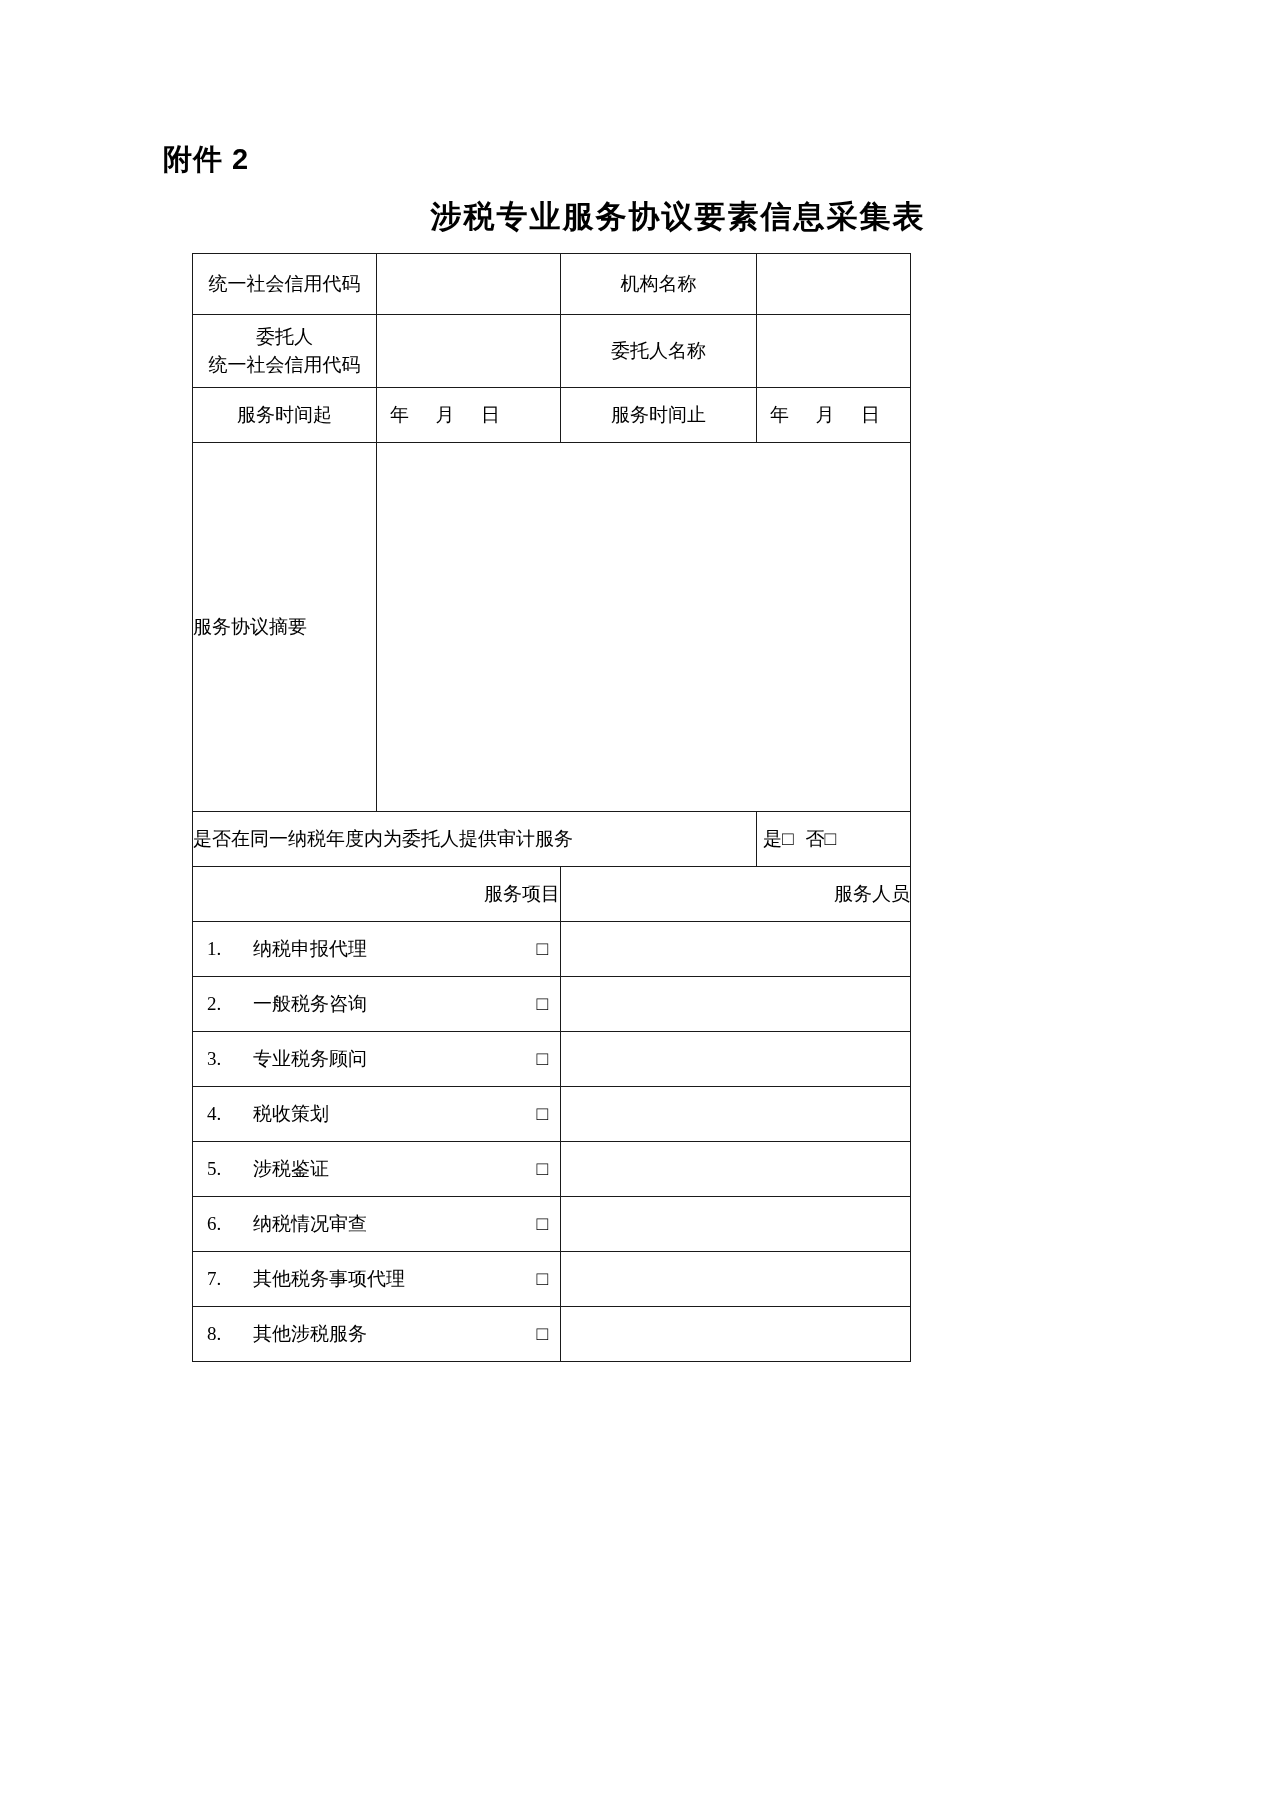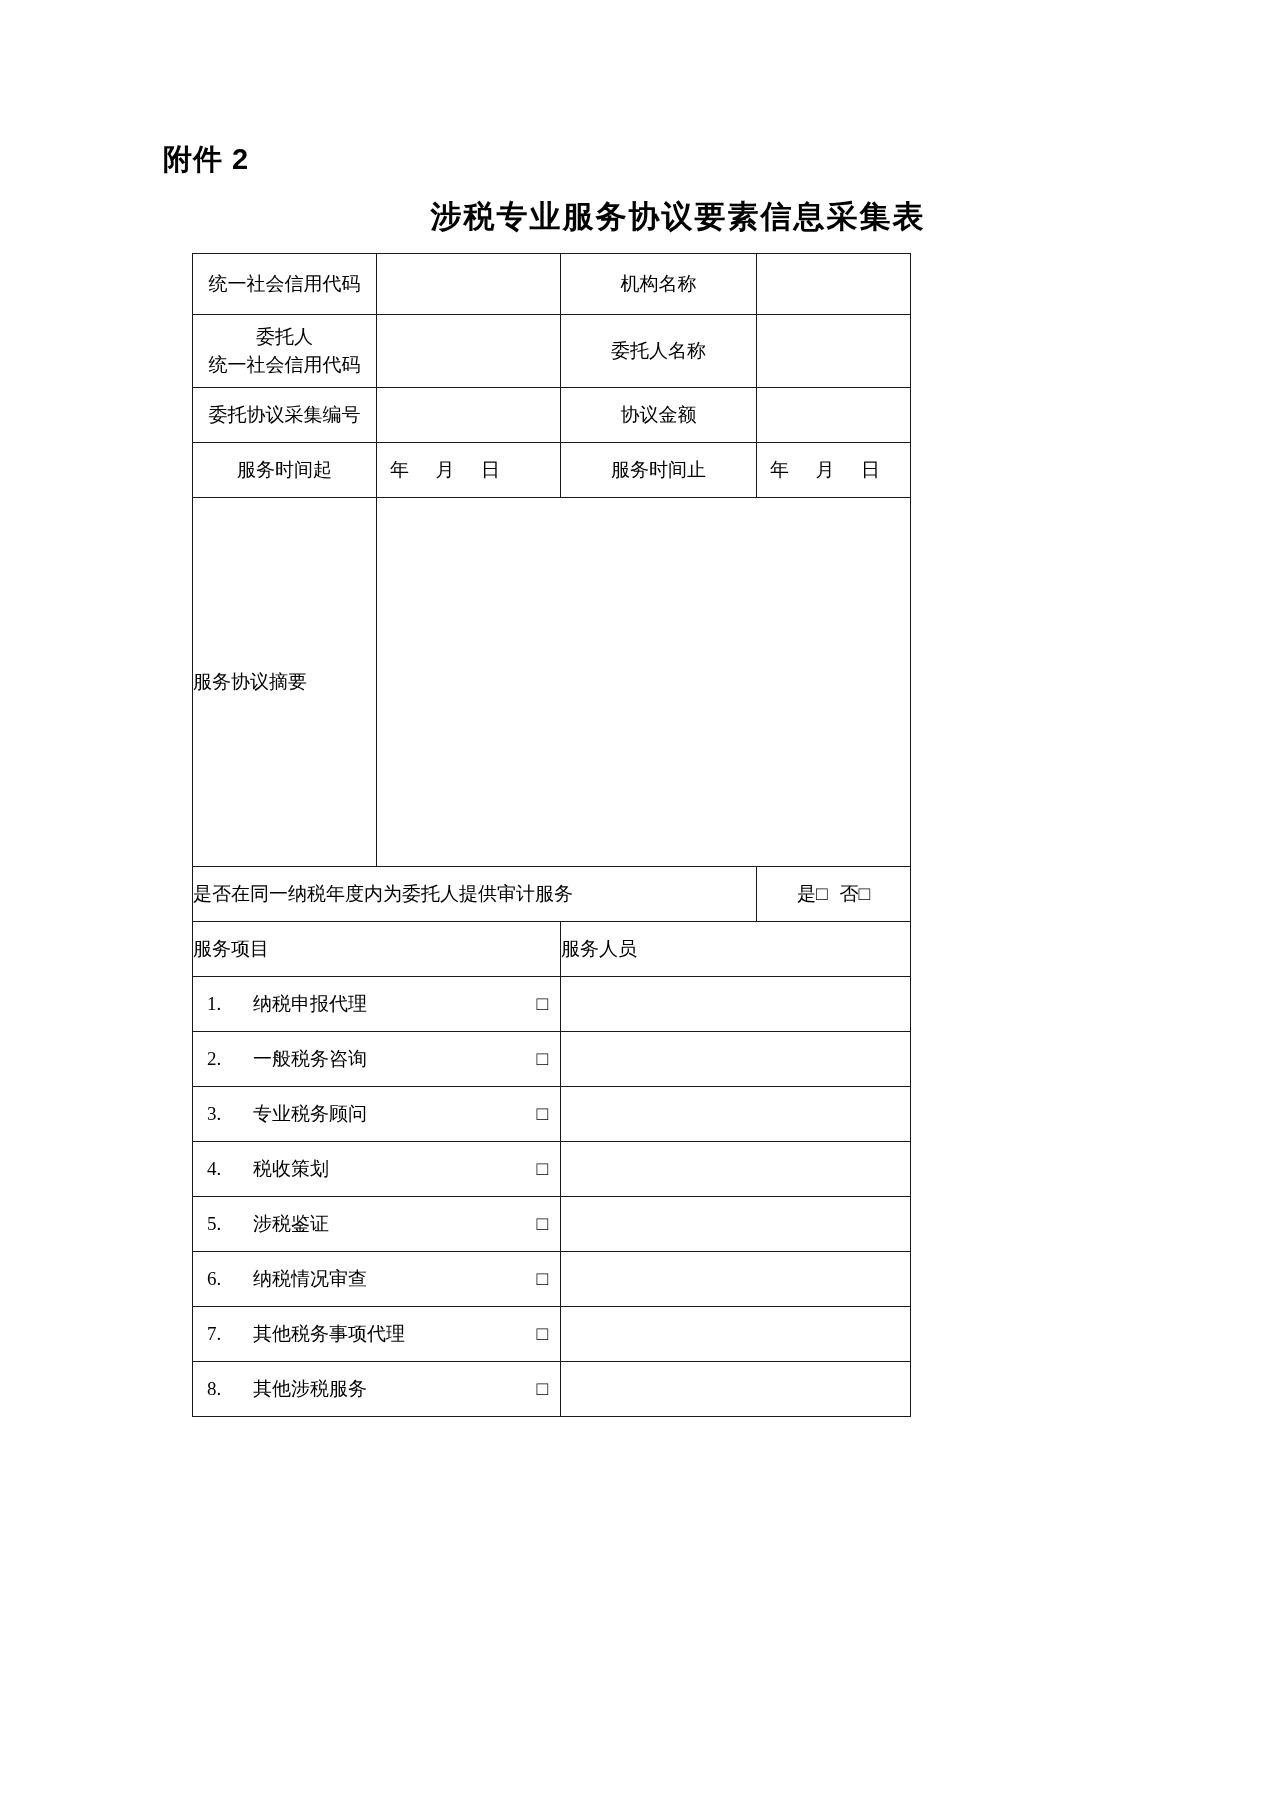--- a/index.html
+++ b/index.html
@@ -154,12 +154,6 @@
         <td class="c-center"></td>
       </tr>
 
-      <tr class="h-row3">
-        <td class="lbl">委托协议采集编号</td>
-        <td class="c-center"></td>
-        <td class="lbl">协议金额</td>
-        <td class="c-center"></td>
-      </tr>
 
       <tr class="h-row4">
         <td class="lbl">服务时间起</td>

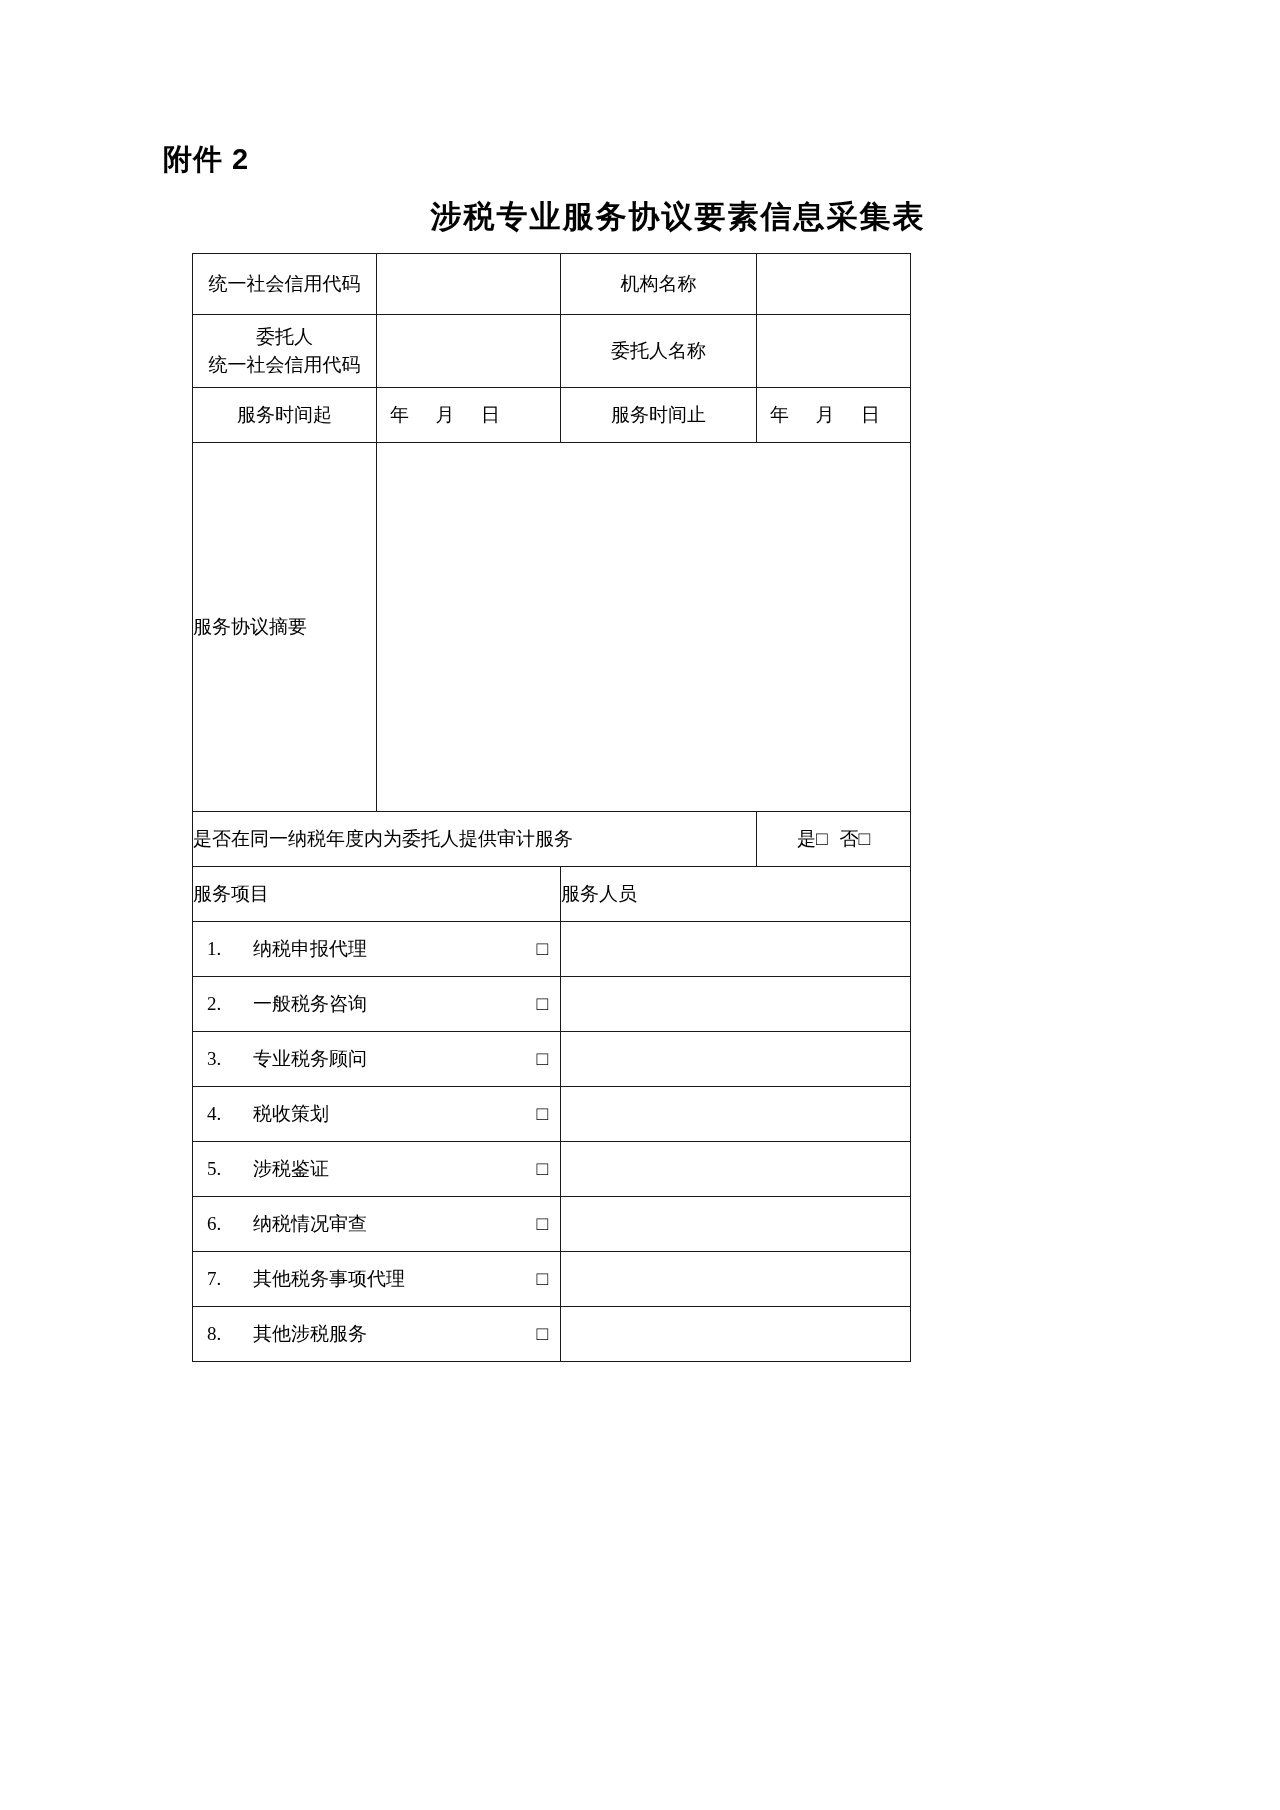--- a/index.html
+++ b/index.html
@@ -92,7 +92,7 @@
     margin-left: 20px;
   }
   .audit-opts {
-    text-align: center;
+    text-align: left;
     white-space: nowrap;
   }
   .audit-opts .opt { display: inline-block; padding: 0 6px; }

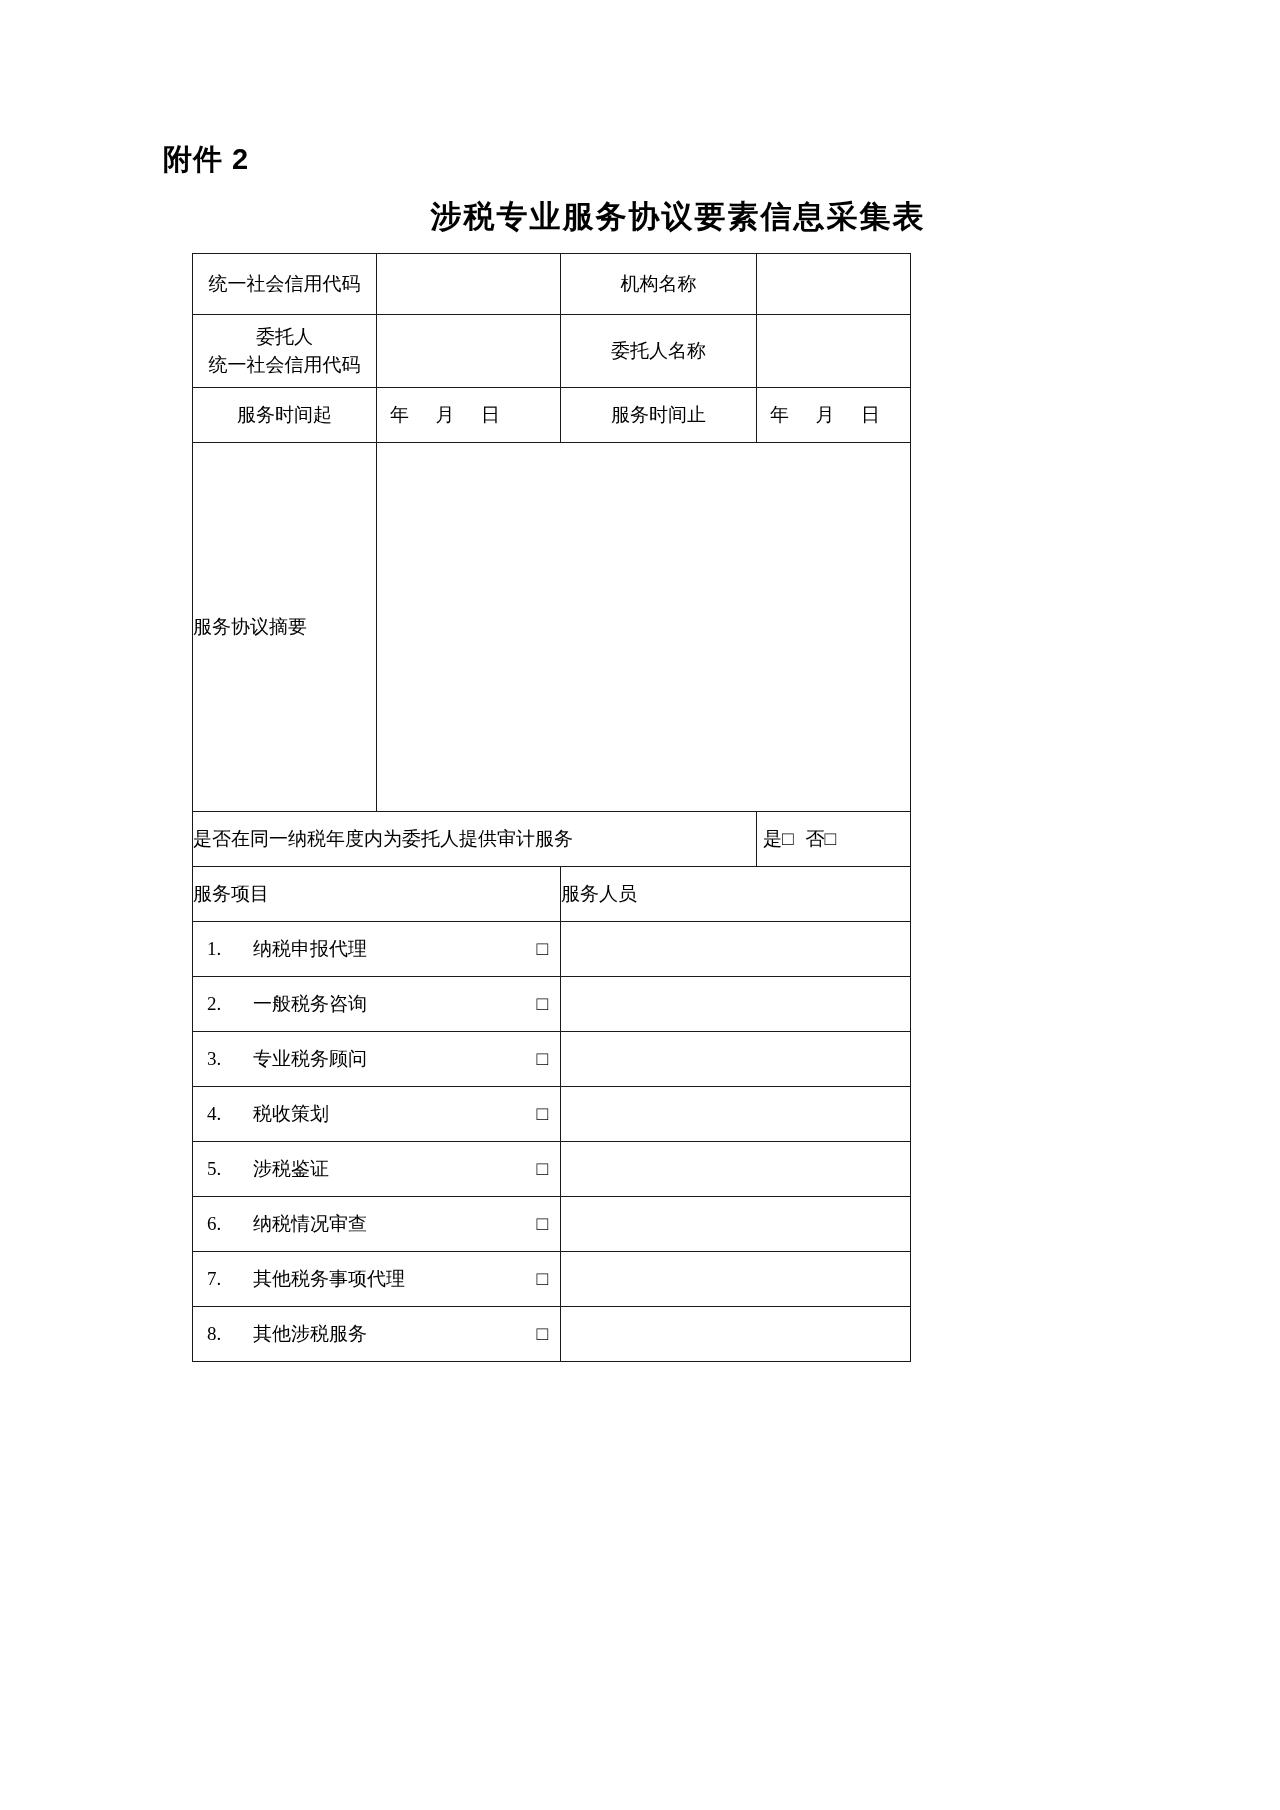--- a/index.html
+++ b/index.html
@@ -117,7 +117,7 @@
     padding-left: 6px;
   }
   .cbox { font-size: 19px; }
-  .colhead { text-align: left; }
+  .colhead { text-align: right; }
 </style>
 </head>
 <body>

